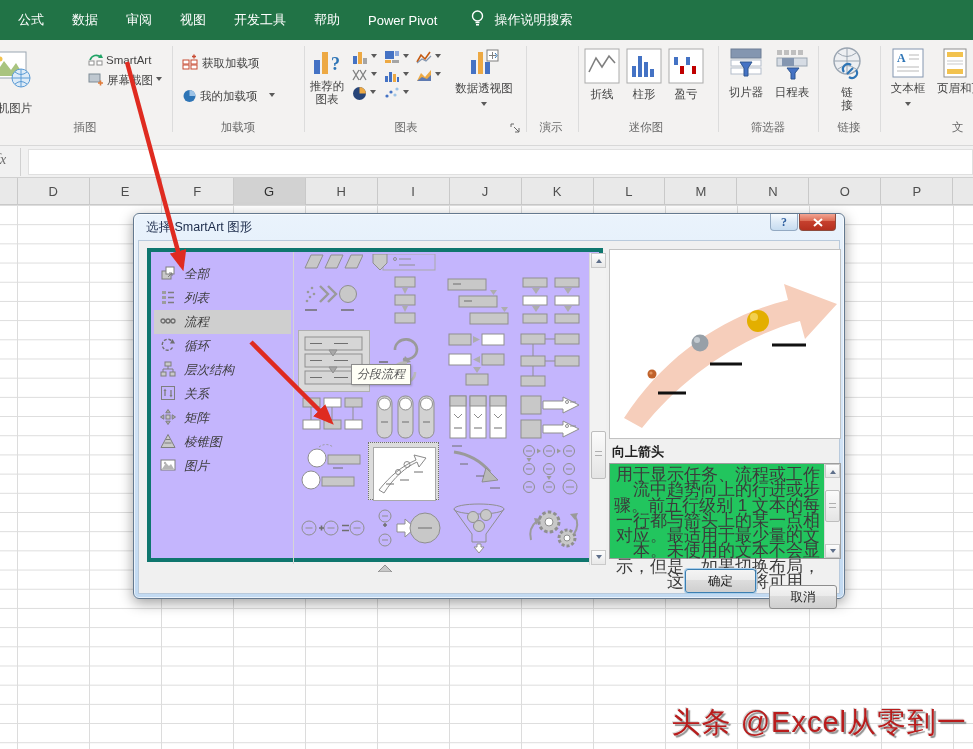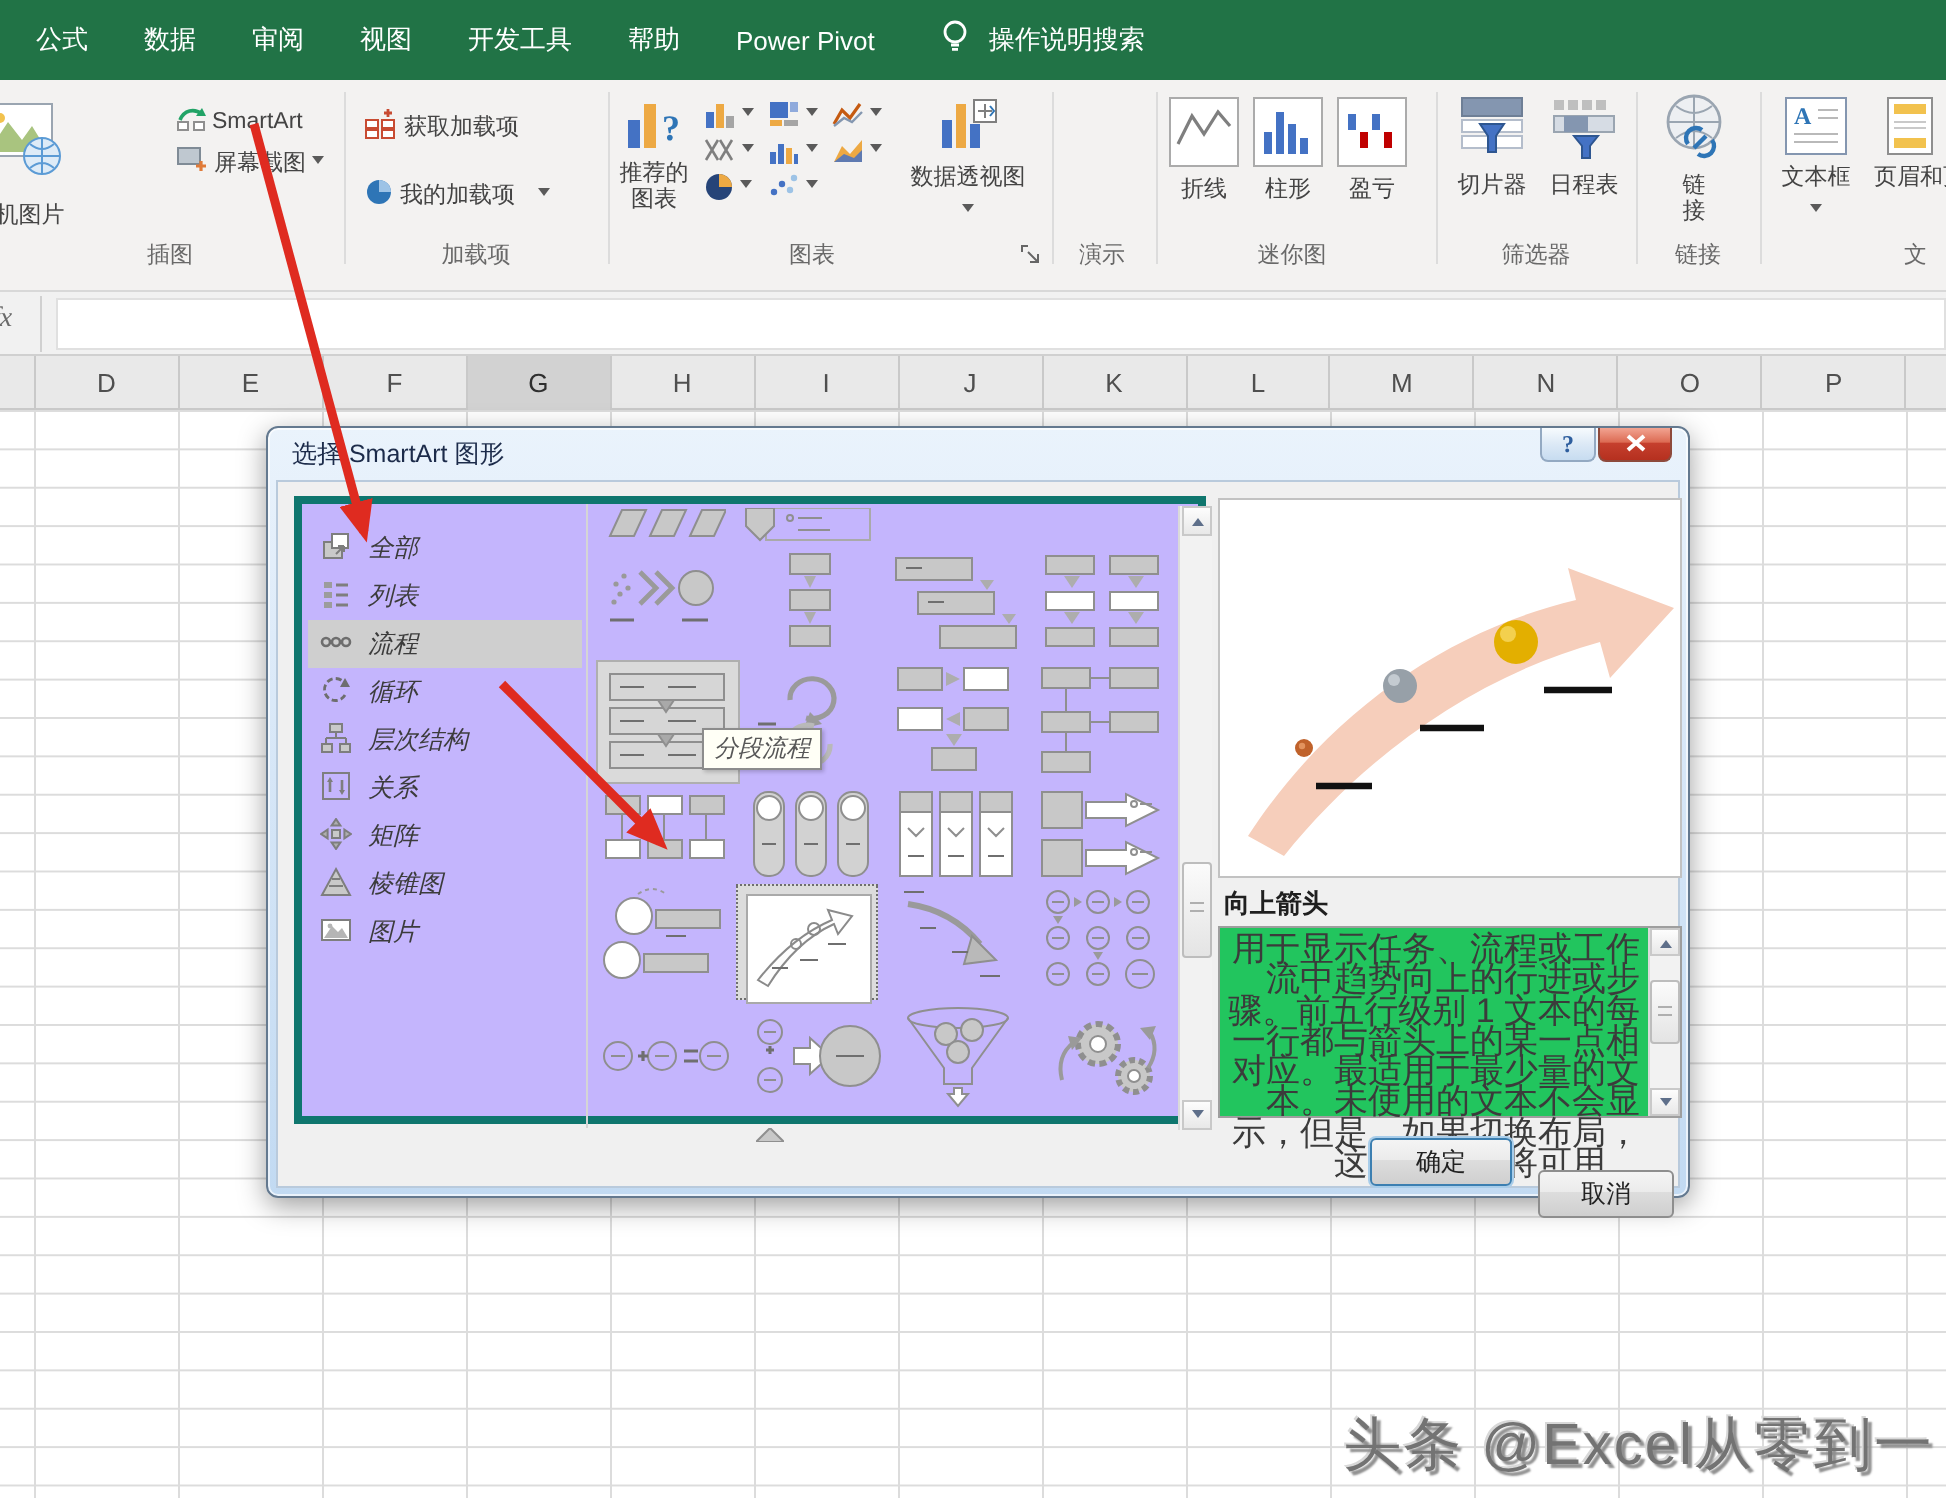--- a/index.html
+++ b/index.html
@@ -29,7 +29,7 @@
     background-image:linear-gradient(to right,#DCDCDC 1px,transparent 1px),
                      linear-gradient(to bottom,#DCDCDC 1px,transparent 1px);
     background-size:72px 100%,100% 19.2px;background-position:17px 0,0 0;}
-  .watermark{right:6px;bottom:6px;font-size:29px;letter-spacing:1px;color:#737373;
+  .watermark{right:6px;bottom:6px;font-size:29px;letter-spacing:1px;color:#b91c1c;
     text-shadow:2px 2px 1px #909090,-1px -1px 0 #D8D8D8;white-space:nowrap;z-index:6;}
   
   .dlg{left:133px;top:213px;width:712px;height:386px;border:1px solid #64798F;border-radius:6px;

